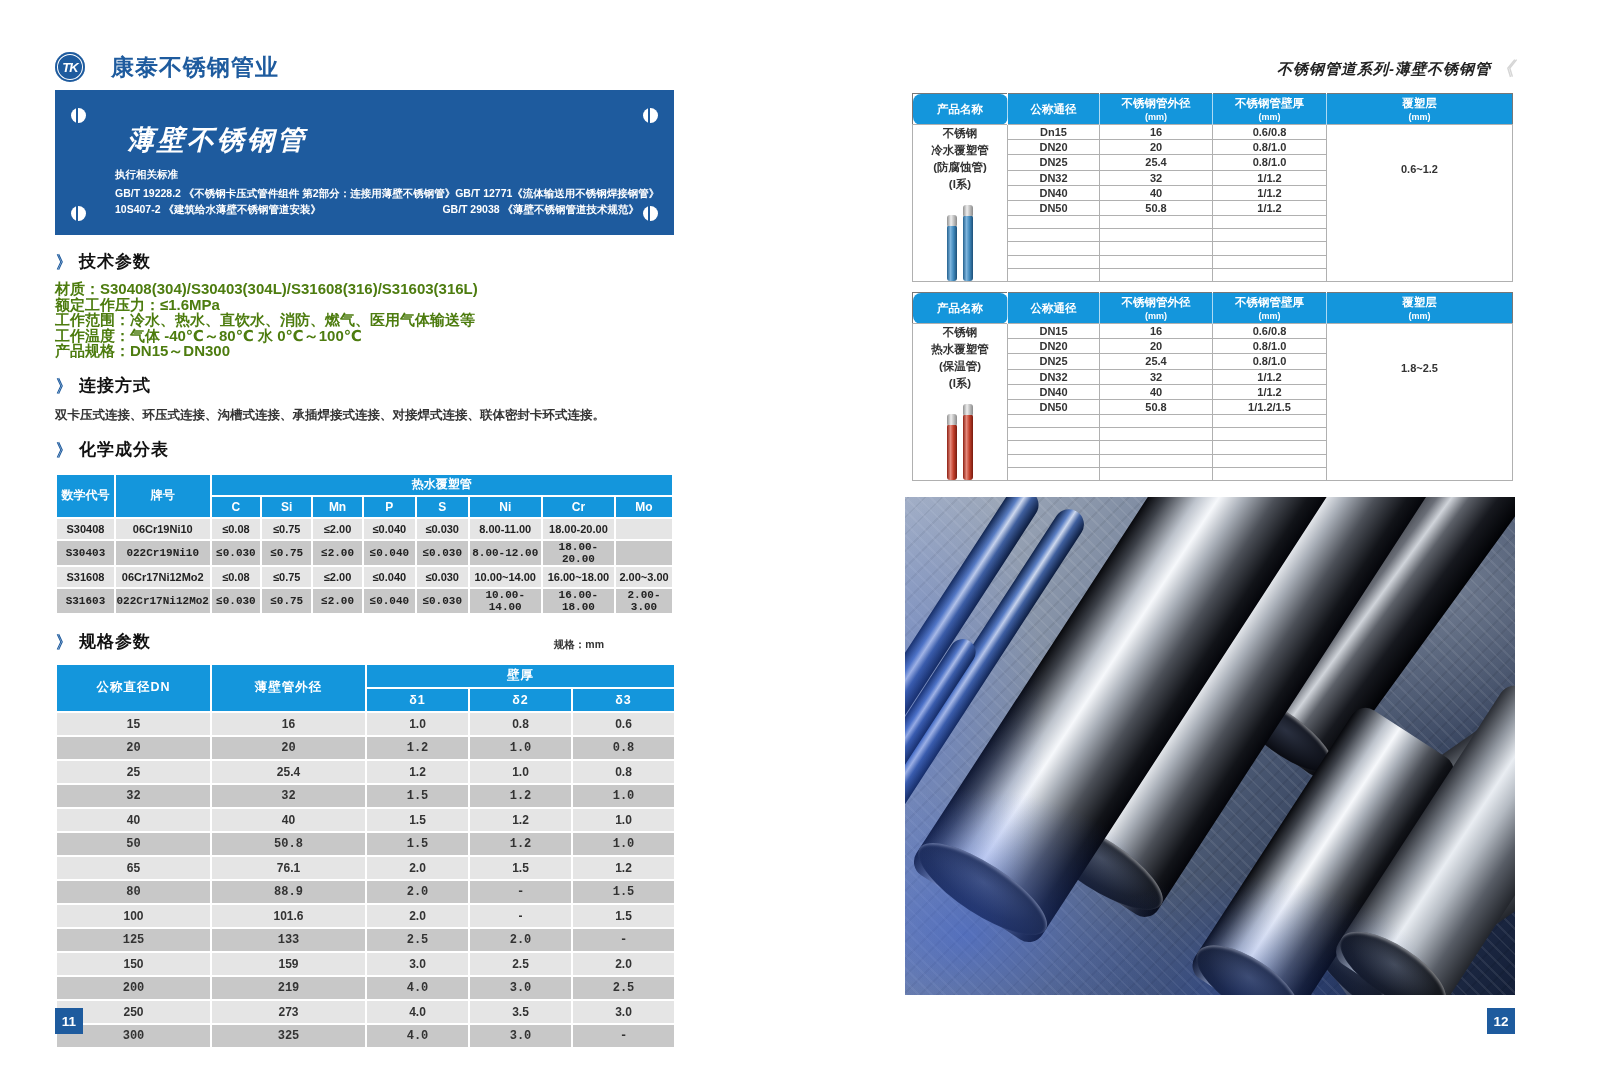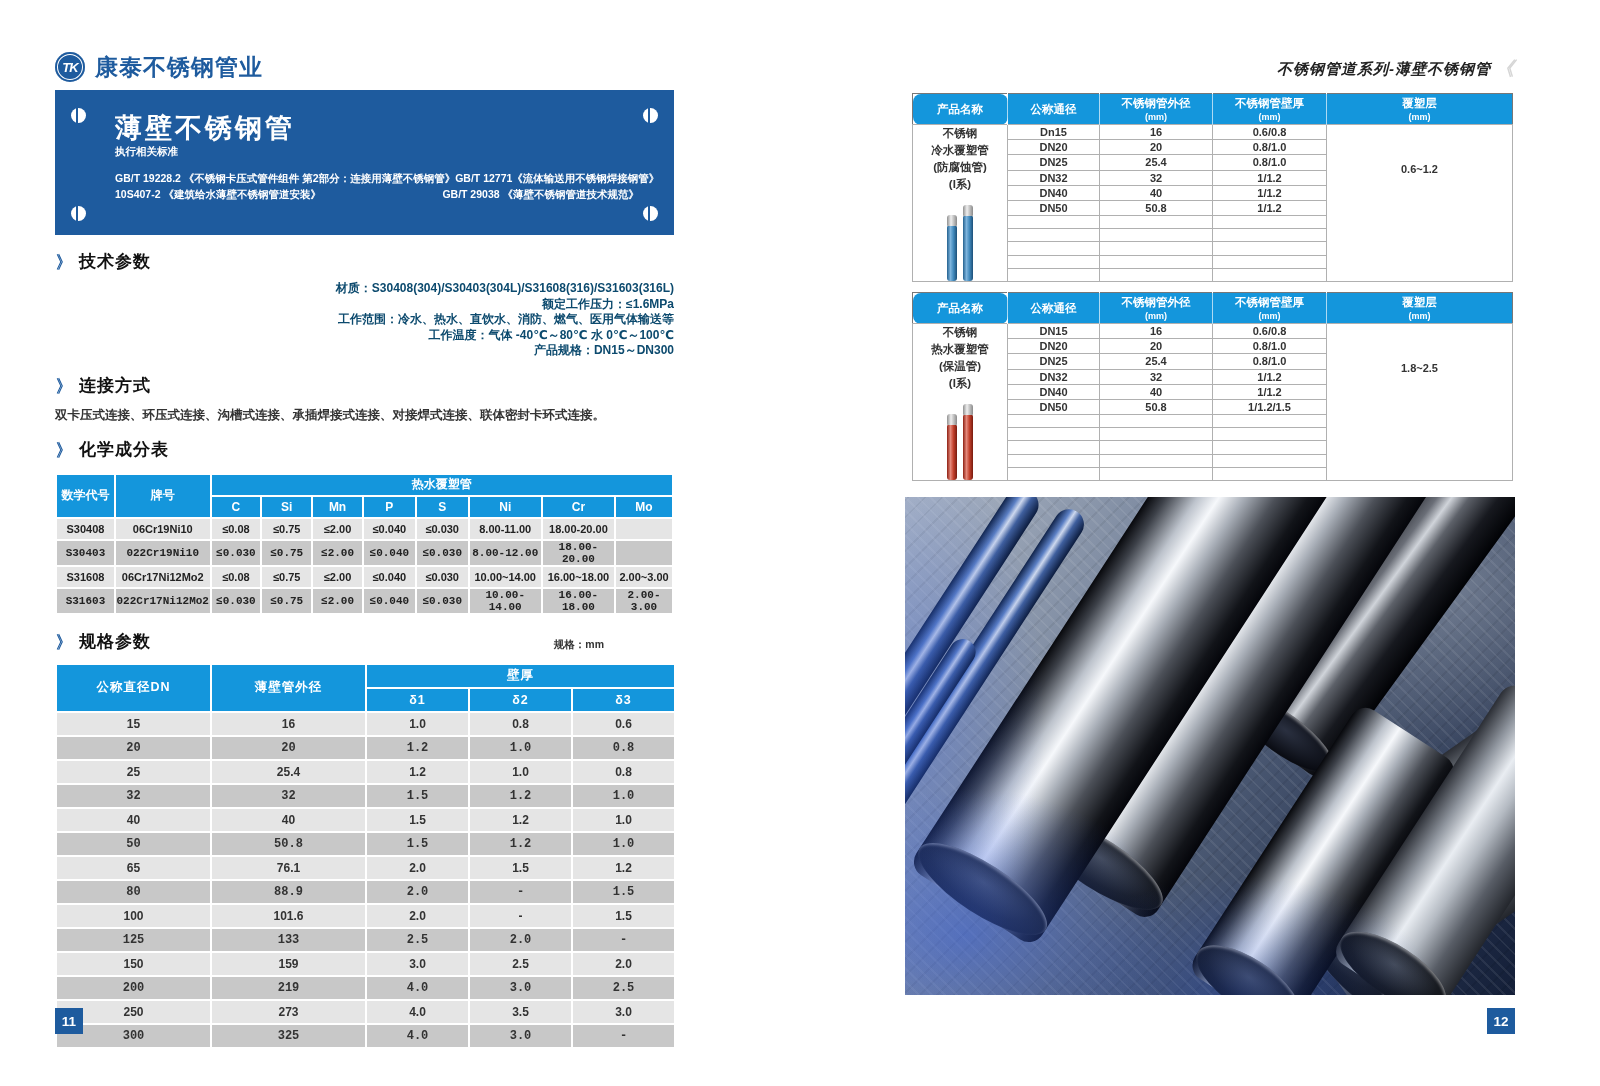--- a/index.html
+++ b/index.html
@@ -18,7 +18,7 @@
   
   .left-col{position:absolute;left:55px;top:0;width:619px;}
 
-  .brand{margin-top:50px;display:flex;align-items:center;gap:10px;height:34px;}
+  .brand{margin-top:50px;display:flex;align-items:center;gap:26px;height:34px;}
   .brand-mark{width:30px;height:30px;border-radius:50%;background:var(--navy);color:#fff;
     font-style:italic;font-weight:bold;font-size:13px;display:flex;align-items:center;justify-content:center;
     letter-spacing:-1px;box-shadow:inset 0 0 0 2px var(--navy), inset 0 0 0 3px #fff;}

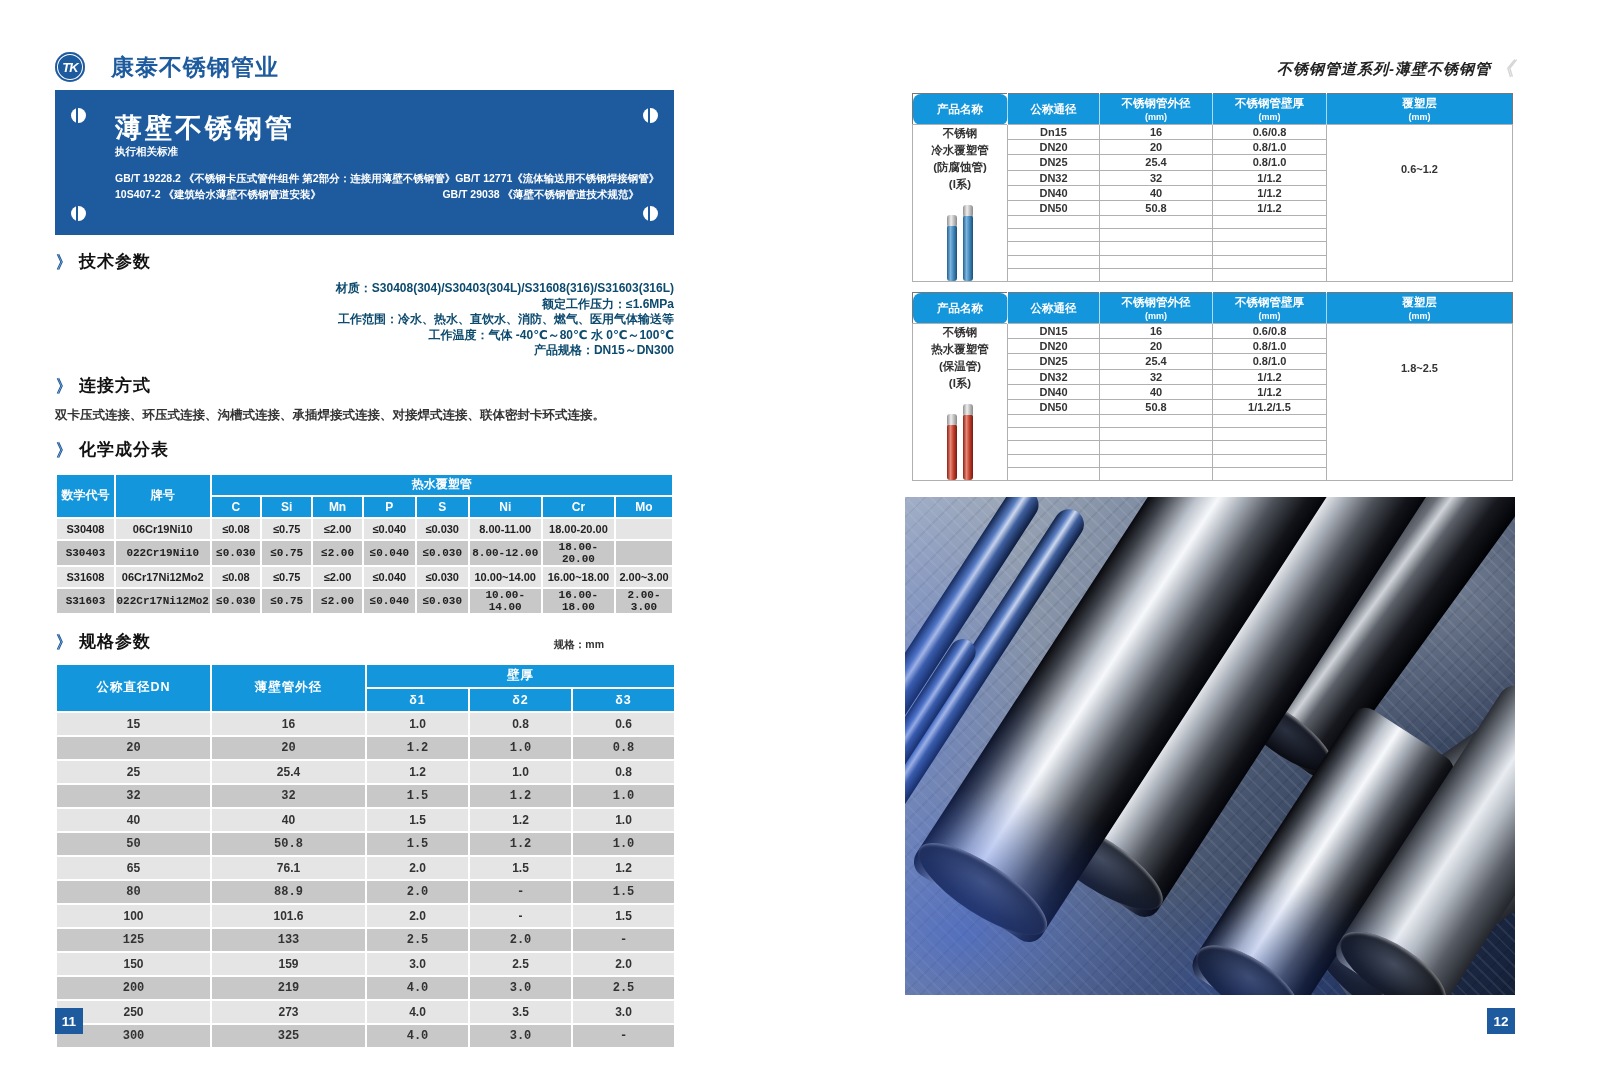--- a/index.html
+++ b/index.html
@@ -26,7 +26,7 @@
 
   .banner{margin-top:6px;background:var(--navy);height:145px;position:relative;color:#fff;
     padding:22px 35px 0 60px;}
-  .banner h1{margin:0;font-size:27px;font-weight:bold;letter-spacing:3px;line-height:32px;}
+  .banner h1{margin:12px;font-size:27px;font-weight:bold;letter-spacing:3px;line-height:32px;font-style:italic;}
   .std-note{margin-top:1px;font-size:10.5px;font-weight:bold;}
   .std-grid{margin-top:12px;text-align:center;}
   .std-row{display:flex;justify-content:space-between;font-size:10.5px;font-weight:bold;

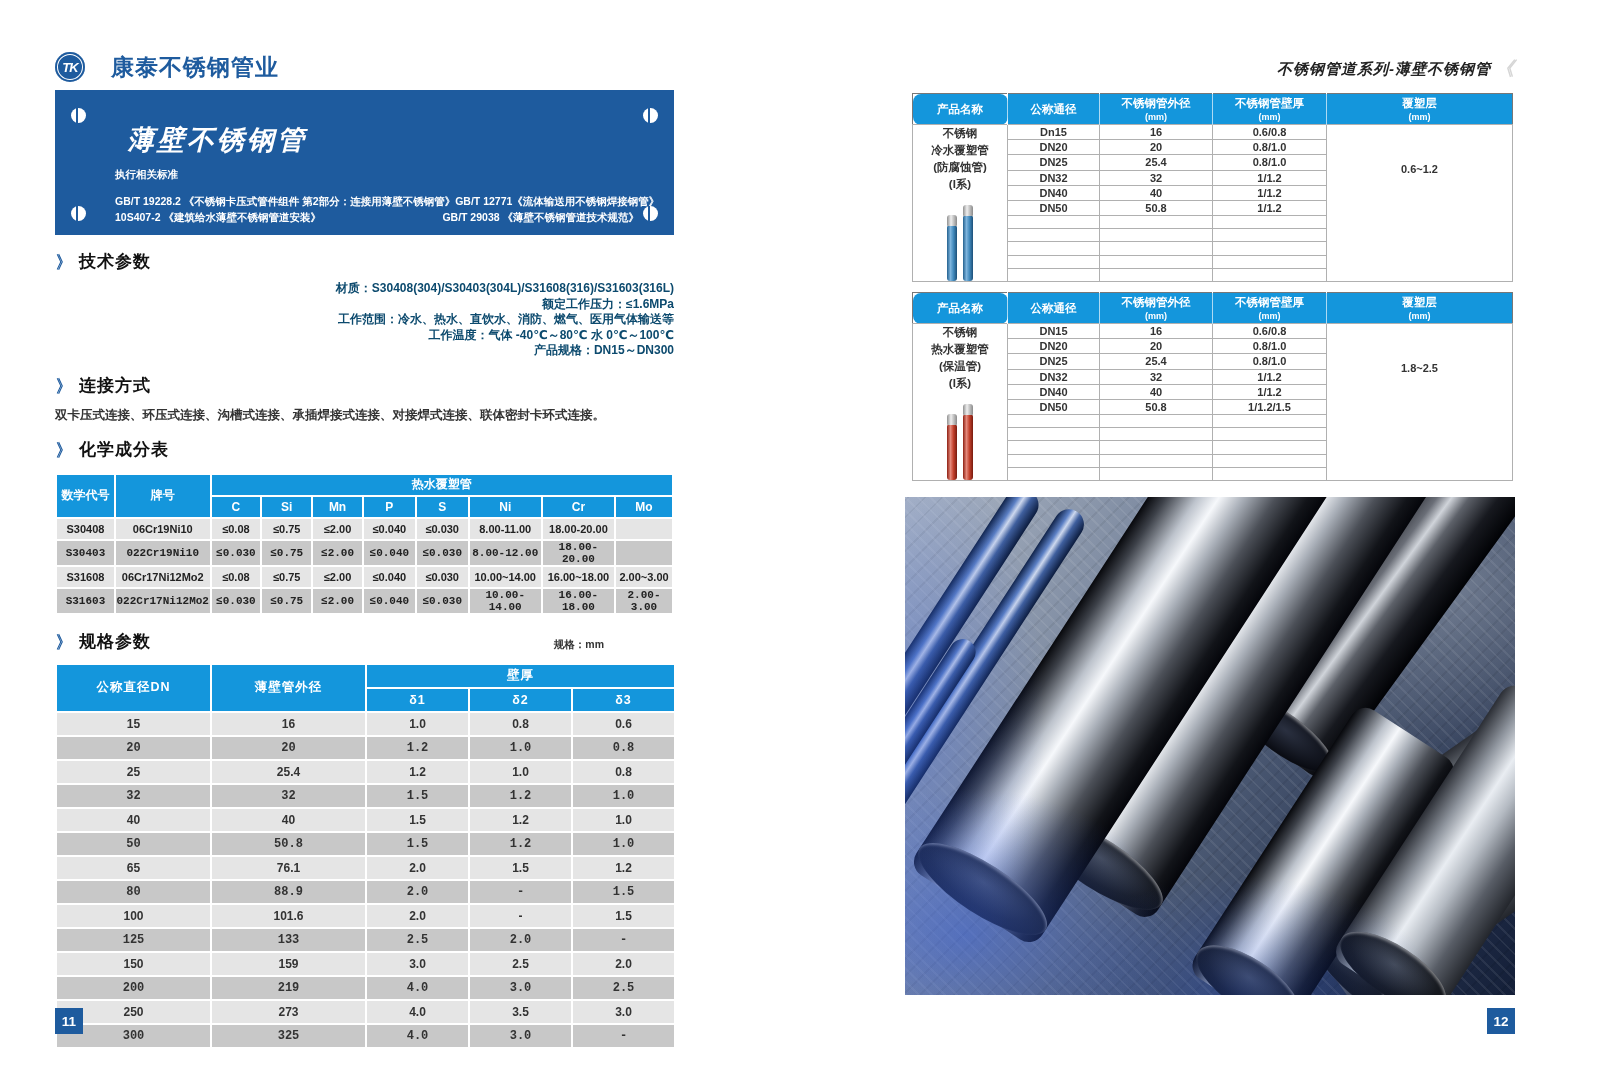--- a/index.html
+++ b/index.html
@@ -28,7 +28,7 @@
     padding:22px 35px 0 60px;}
   .banner h1{margin:12px;font-size:27px;font-weight:bold;letter-spacing:3px;line-height:32px;font-style:italic;}
   .std-note{margin-top:1px;font-size:10.5px;font-weight:bold;}
-  .std-grid{margin-top:12px;text-align:center;}
+  .std-grid{margin-top:4px;text-align:center;}
   .std-row{display:flex;justify-content:space-between;font-size:10.5px;font-weight:bold;
     line-height:15.5px;white-space:nowrap;}
   .coin{position:absolute;width:15px;height:15px;border-radius:50%;

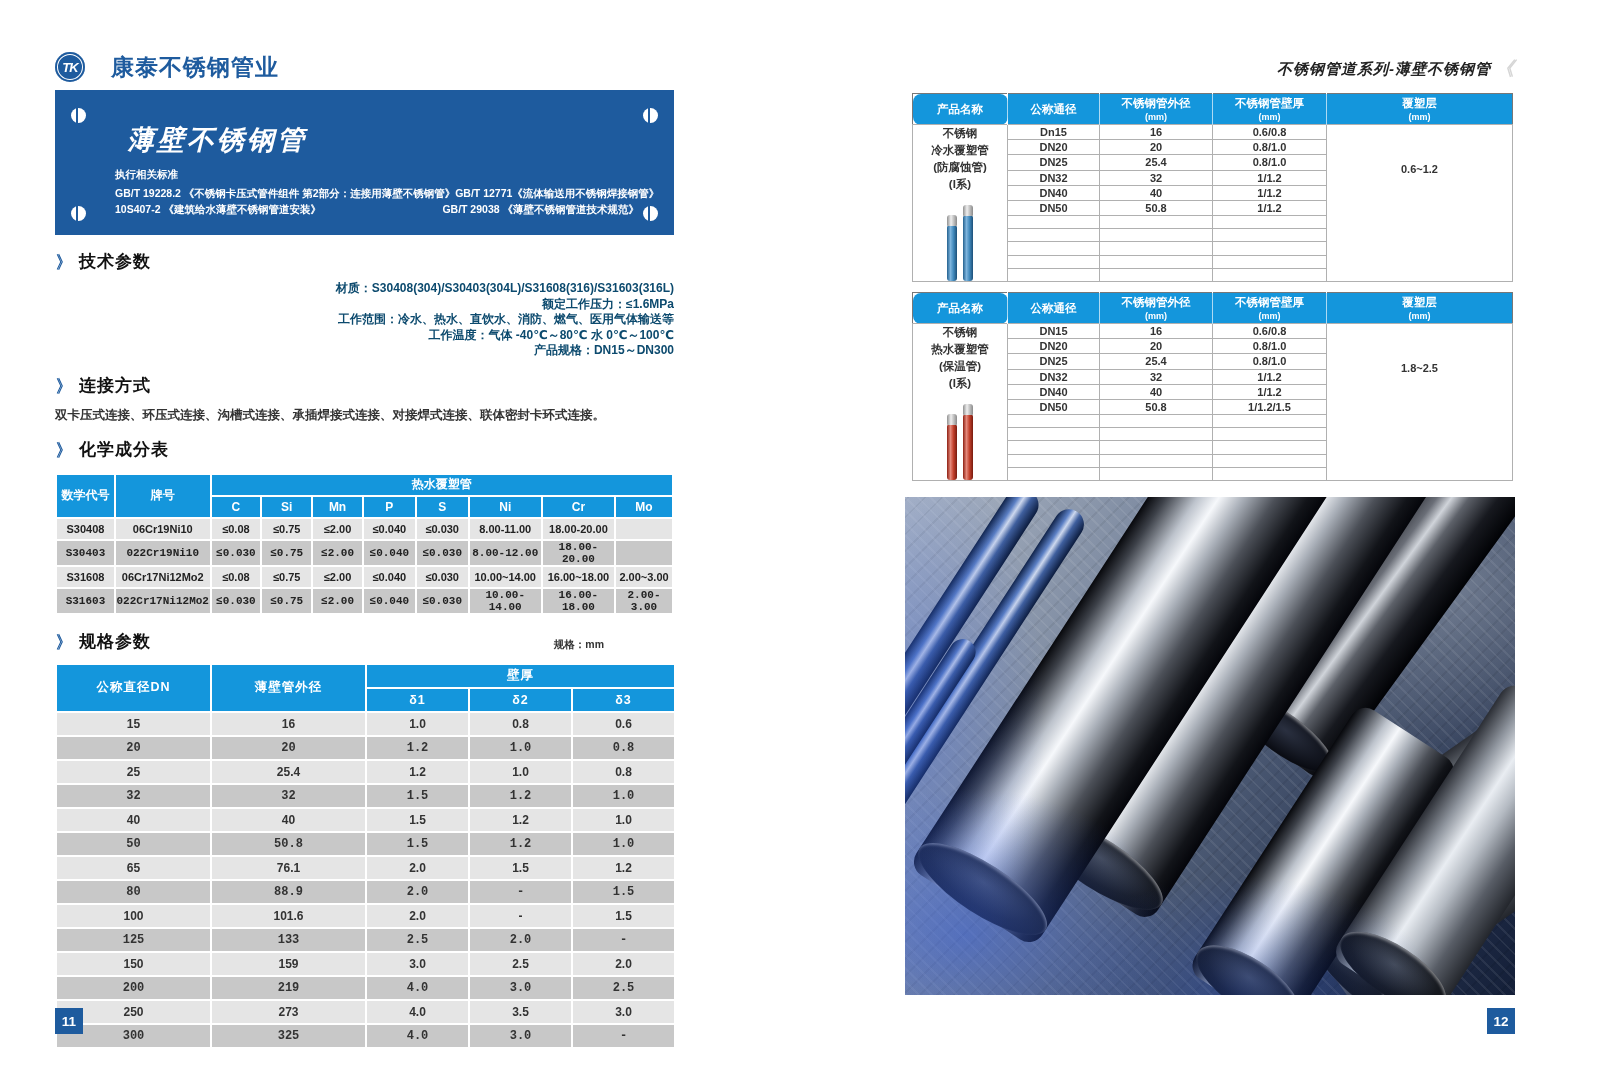--- a/index.html
+++ b/index.html
@@ -42,7 +42,7 @@
   .unit-note{font-size:10.5px;color:#333;font-weight:600;margin-right:70px;line-height:18px;}
 
   .tech-lines{margin-top:8px;}
-  .tech-lines div{font-size:12px;font-weight:600;color:#0c4a6e;line-height:15.6px;text-align:right;}
+  .tech-lines div{font-size:15px;font-weight:600;color:#4d7c0f;line-height:15.6px;}
   .conn-text{margin-top:10px;font-size:12.5px;font-weight:600;color:#333;line-height:16px;}
 
   table.ltable{border-collapse:separate;border-spacing:2px;table-layout:fixed;width:619px;}

